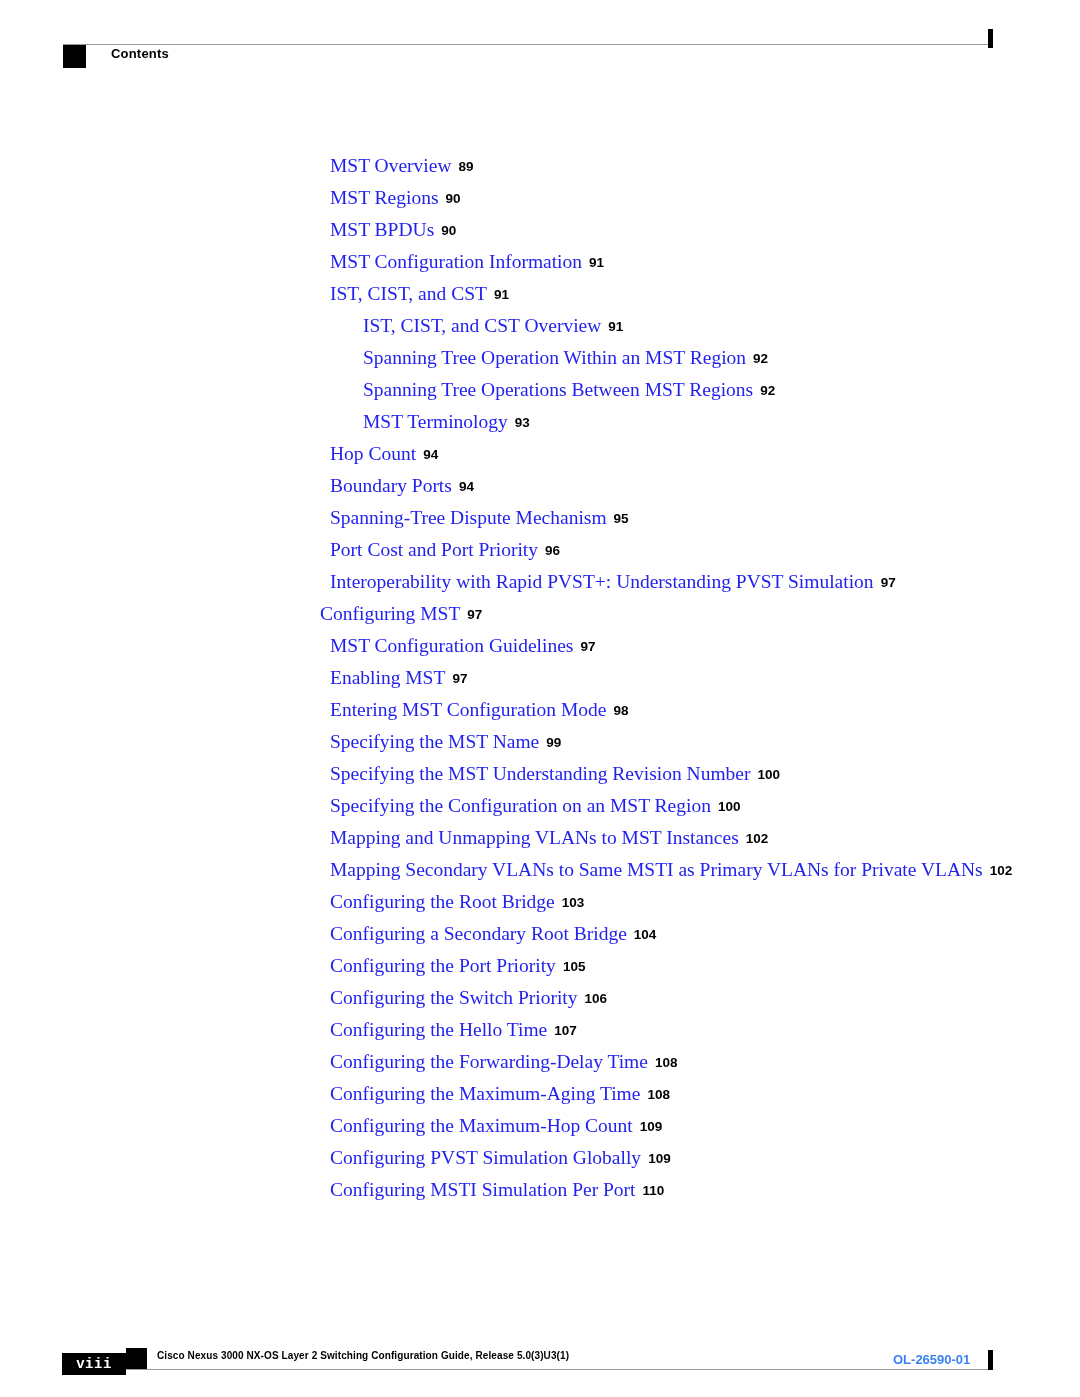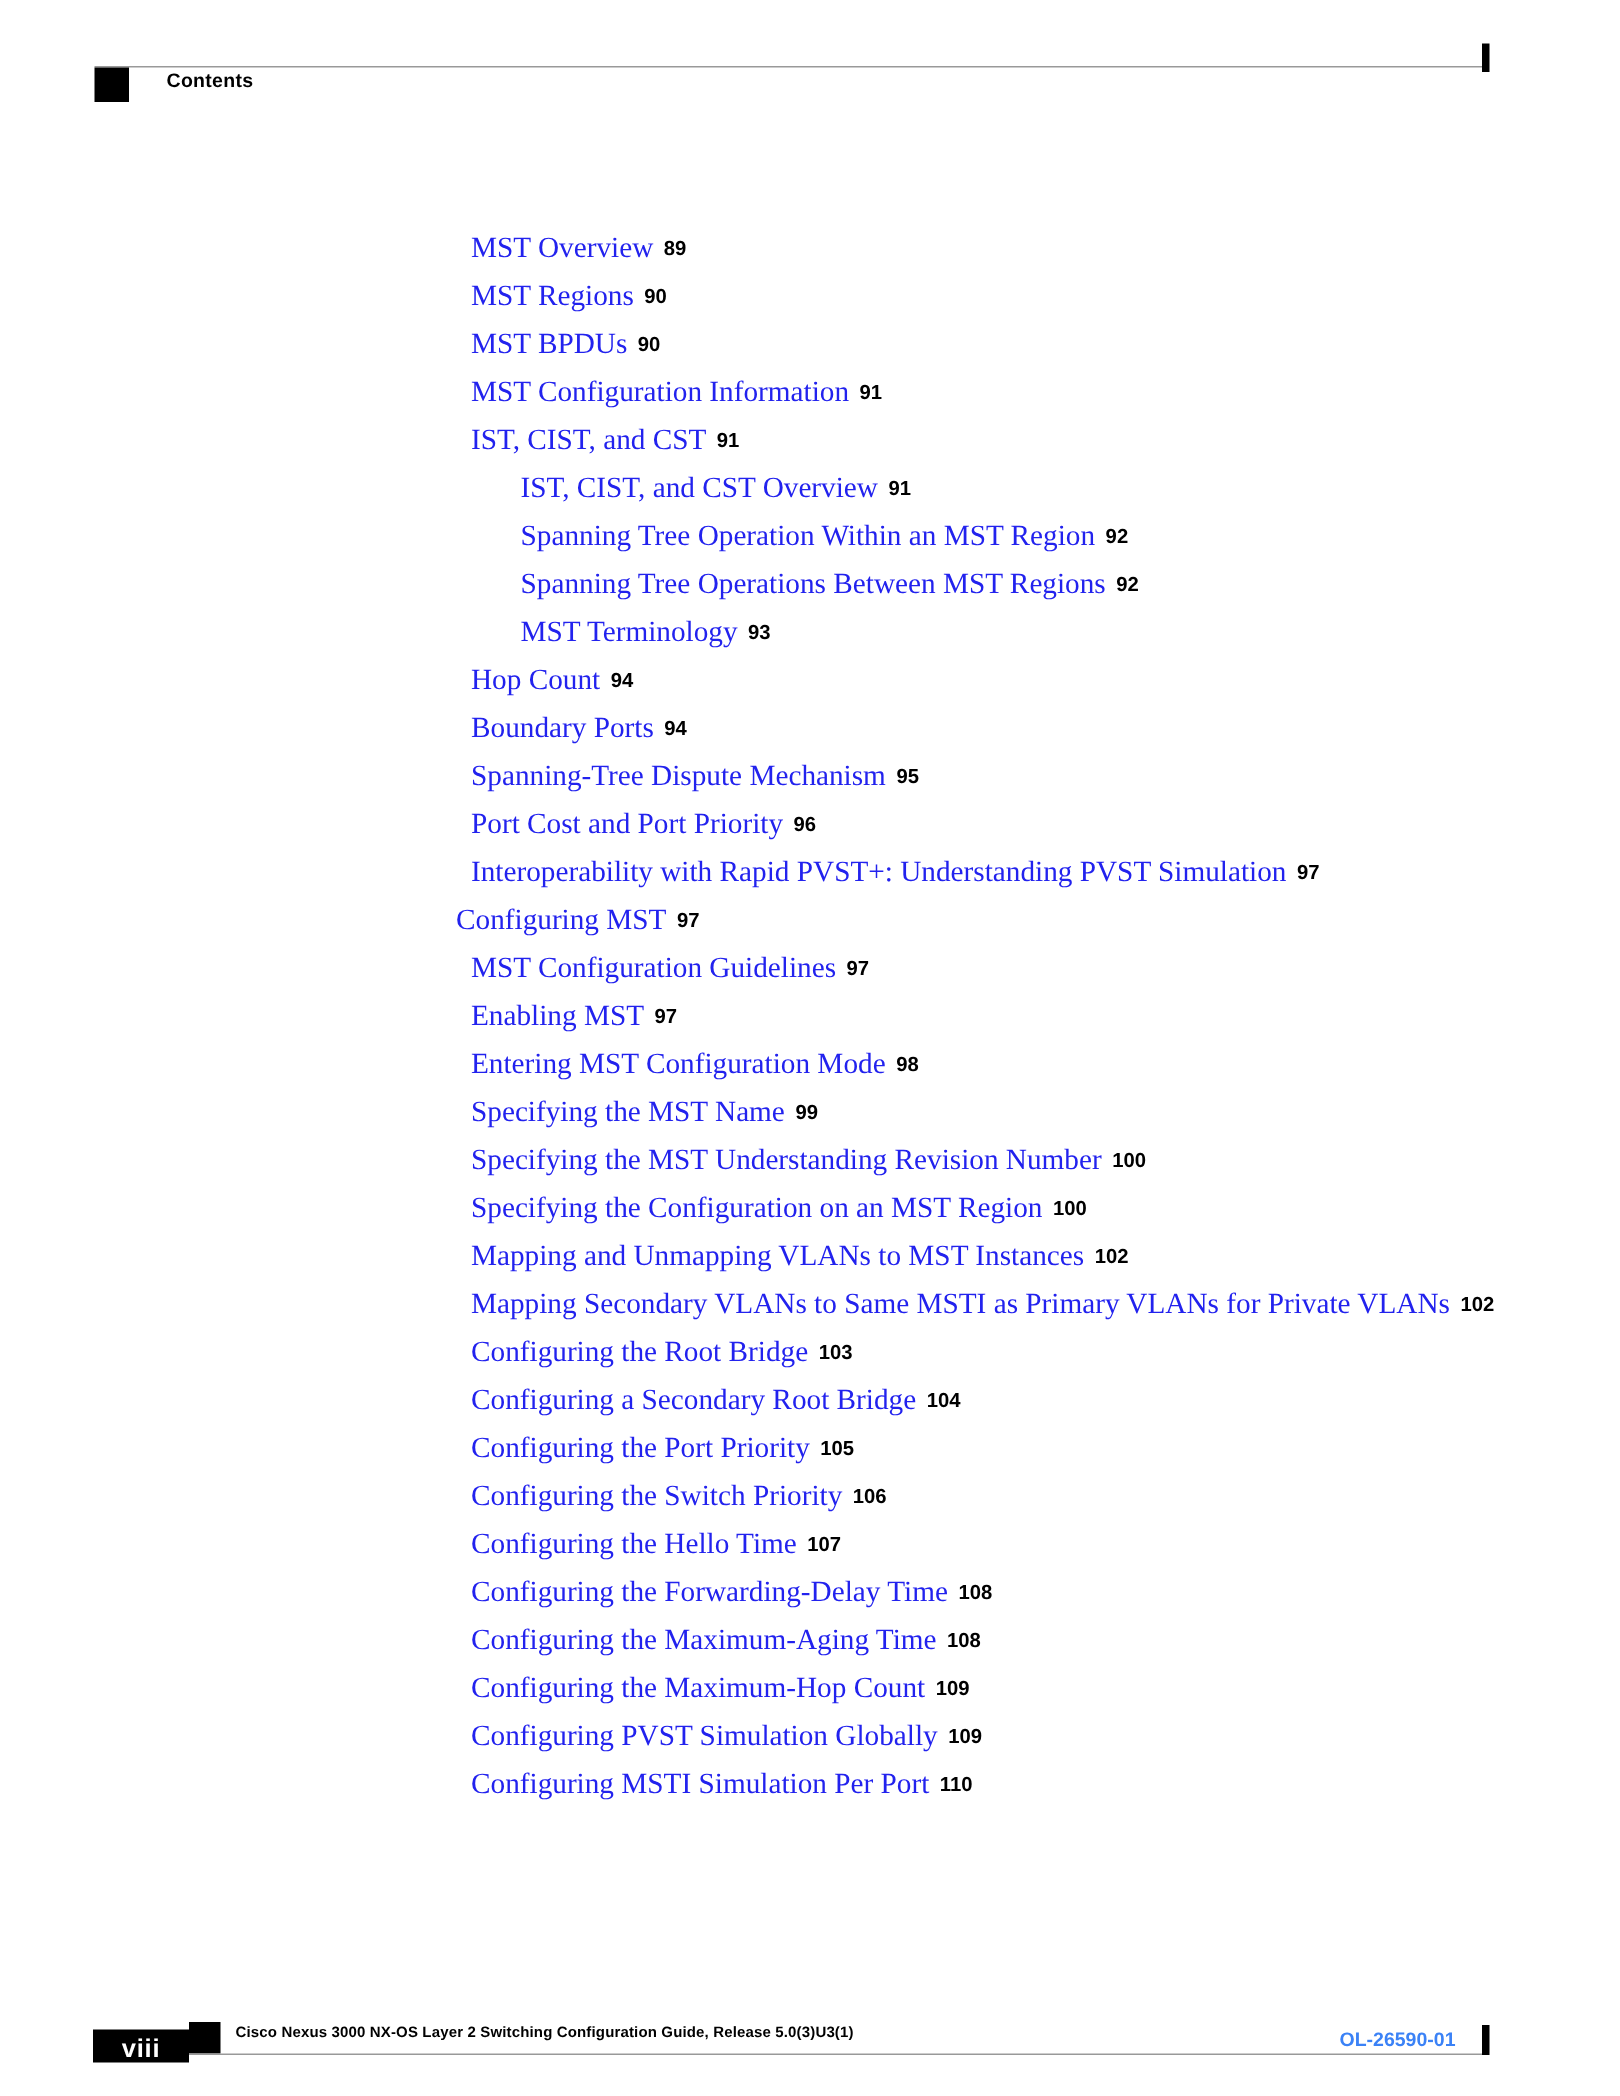--- a/index.html
+++ b/index.html
@@ -67,6 +67,7 @@
     left: 0;
     top: 150px;
     width: 984px;
+    padding-left: 16px;
   }
   .toc-entry {
     position: relative;

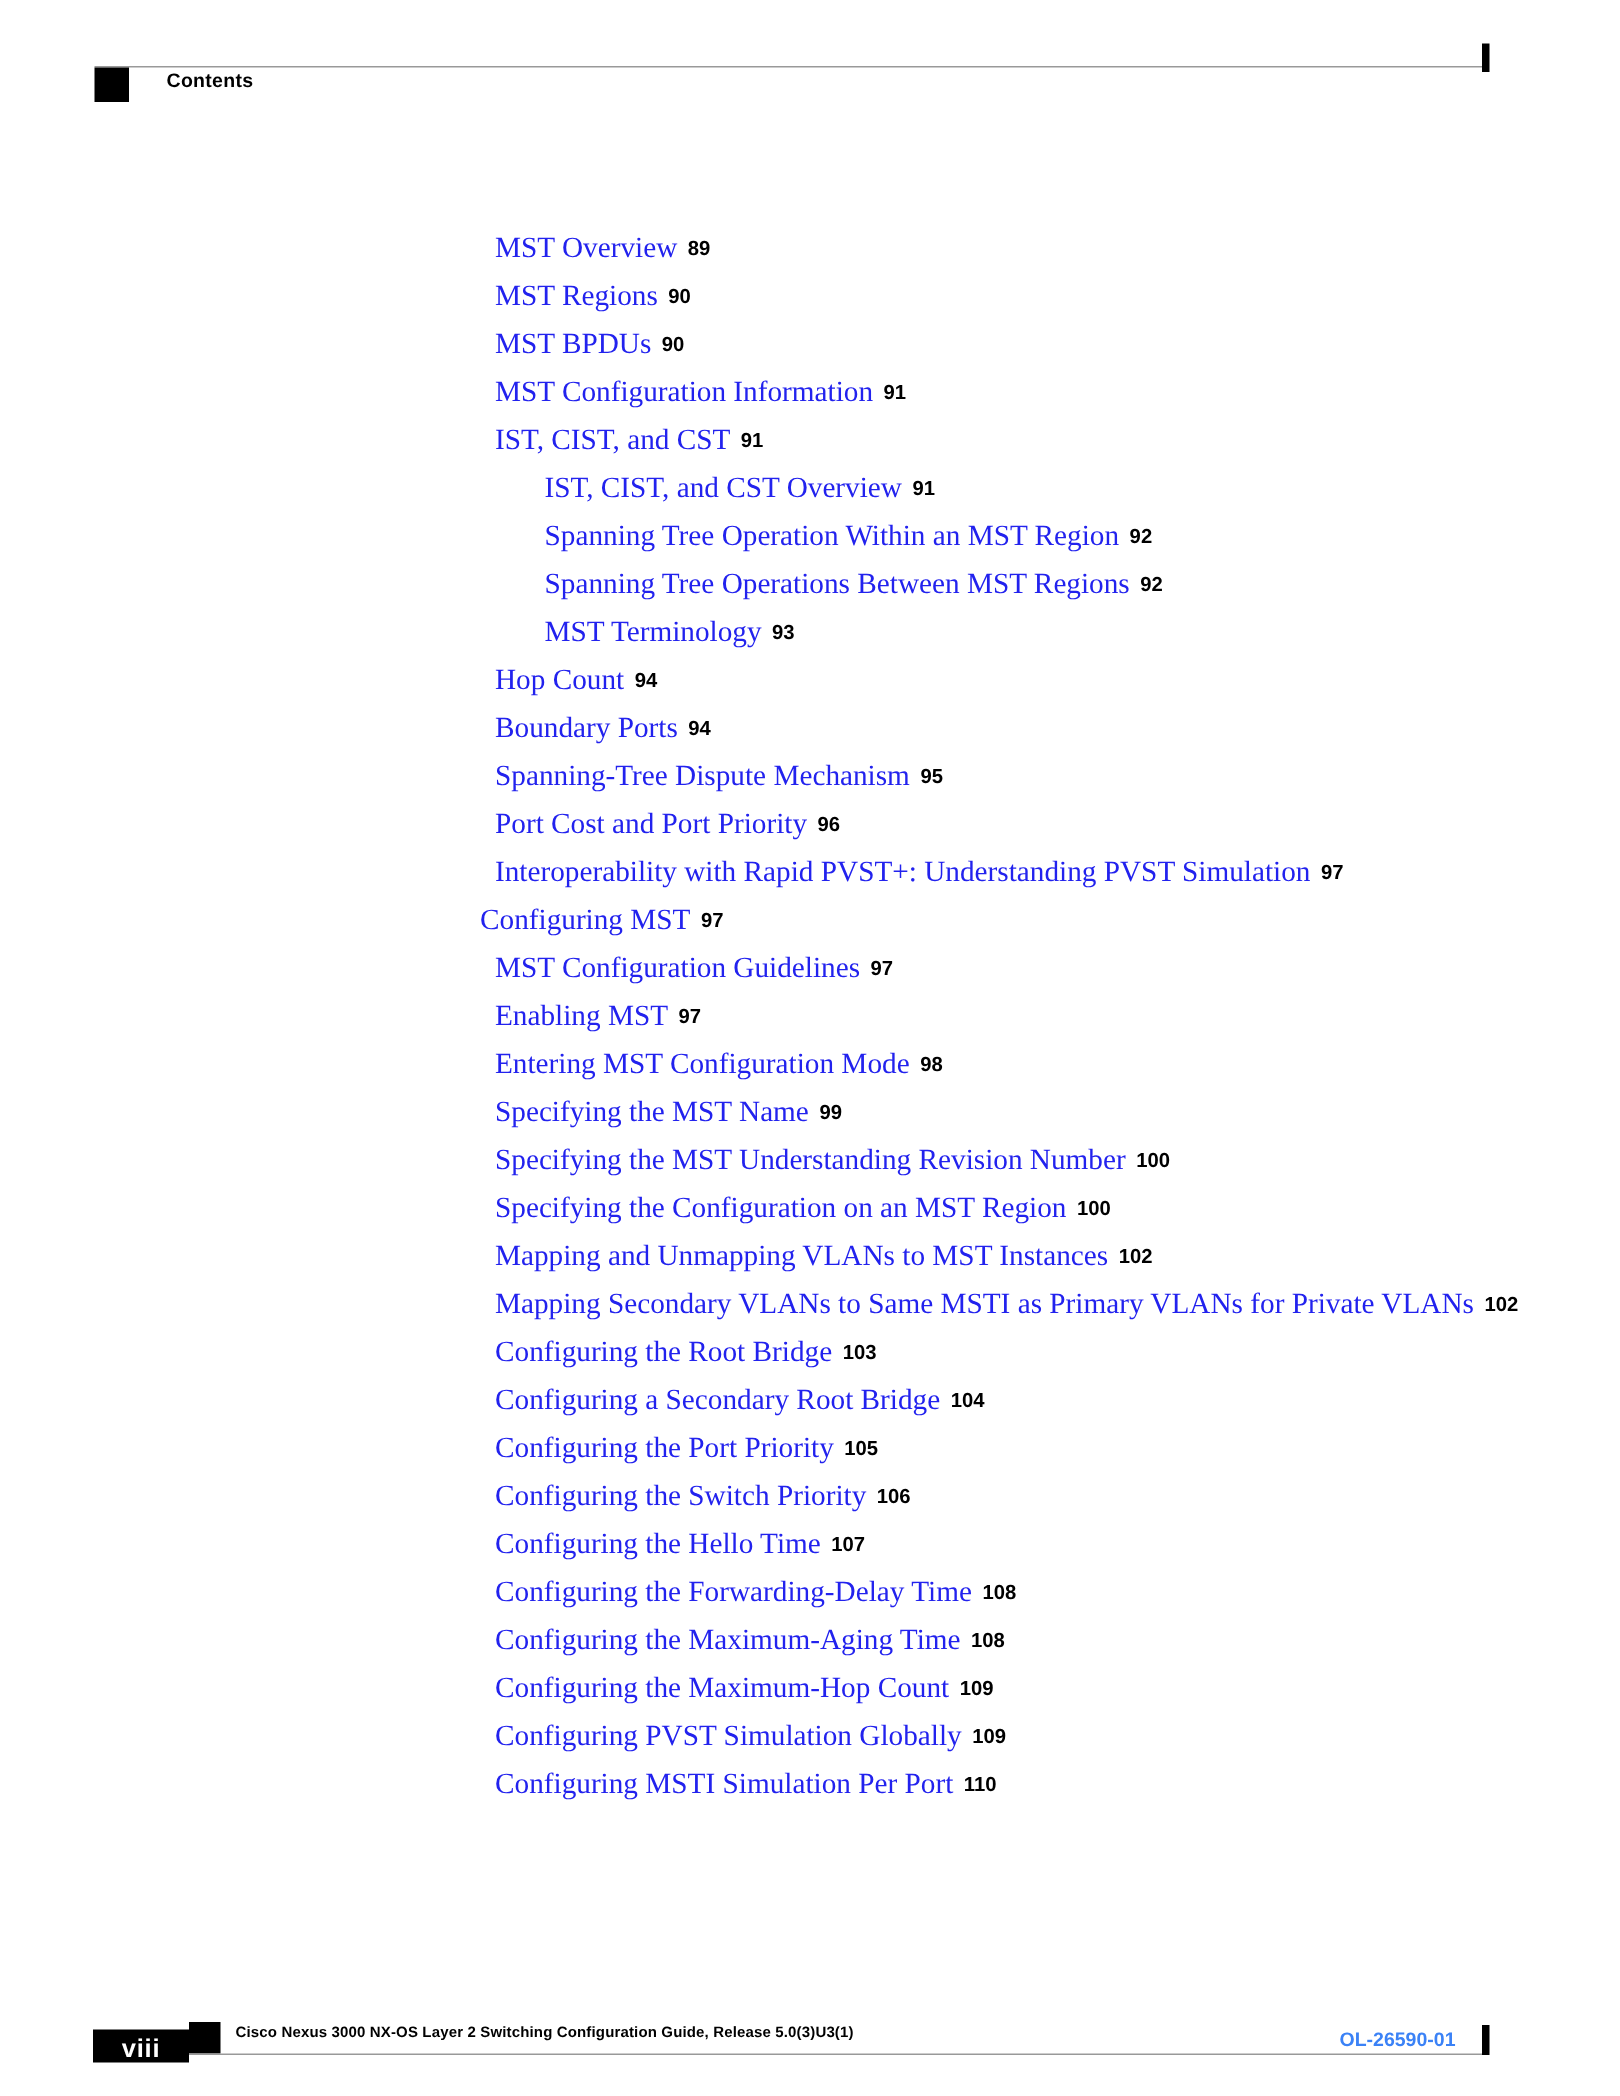--- a/index.html
+++ b/index.html
@@ -150,8 +150,8 @@
     top: 1356px;
     width: 64px;
     text-align: center;
-    font-family: Liberation Sans, sans-serif;
-    font-size: 17px;
+    font-family: Liberation Mono, monospace;
+    font-size: 14px;
     font-weight: bold;
     color: #ffffff;
     letter-spacing: 0.5px;

